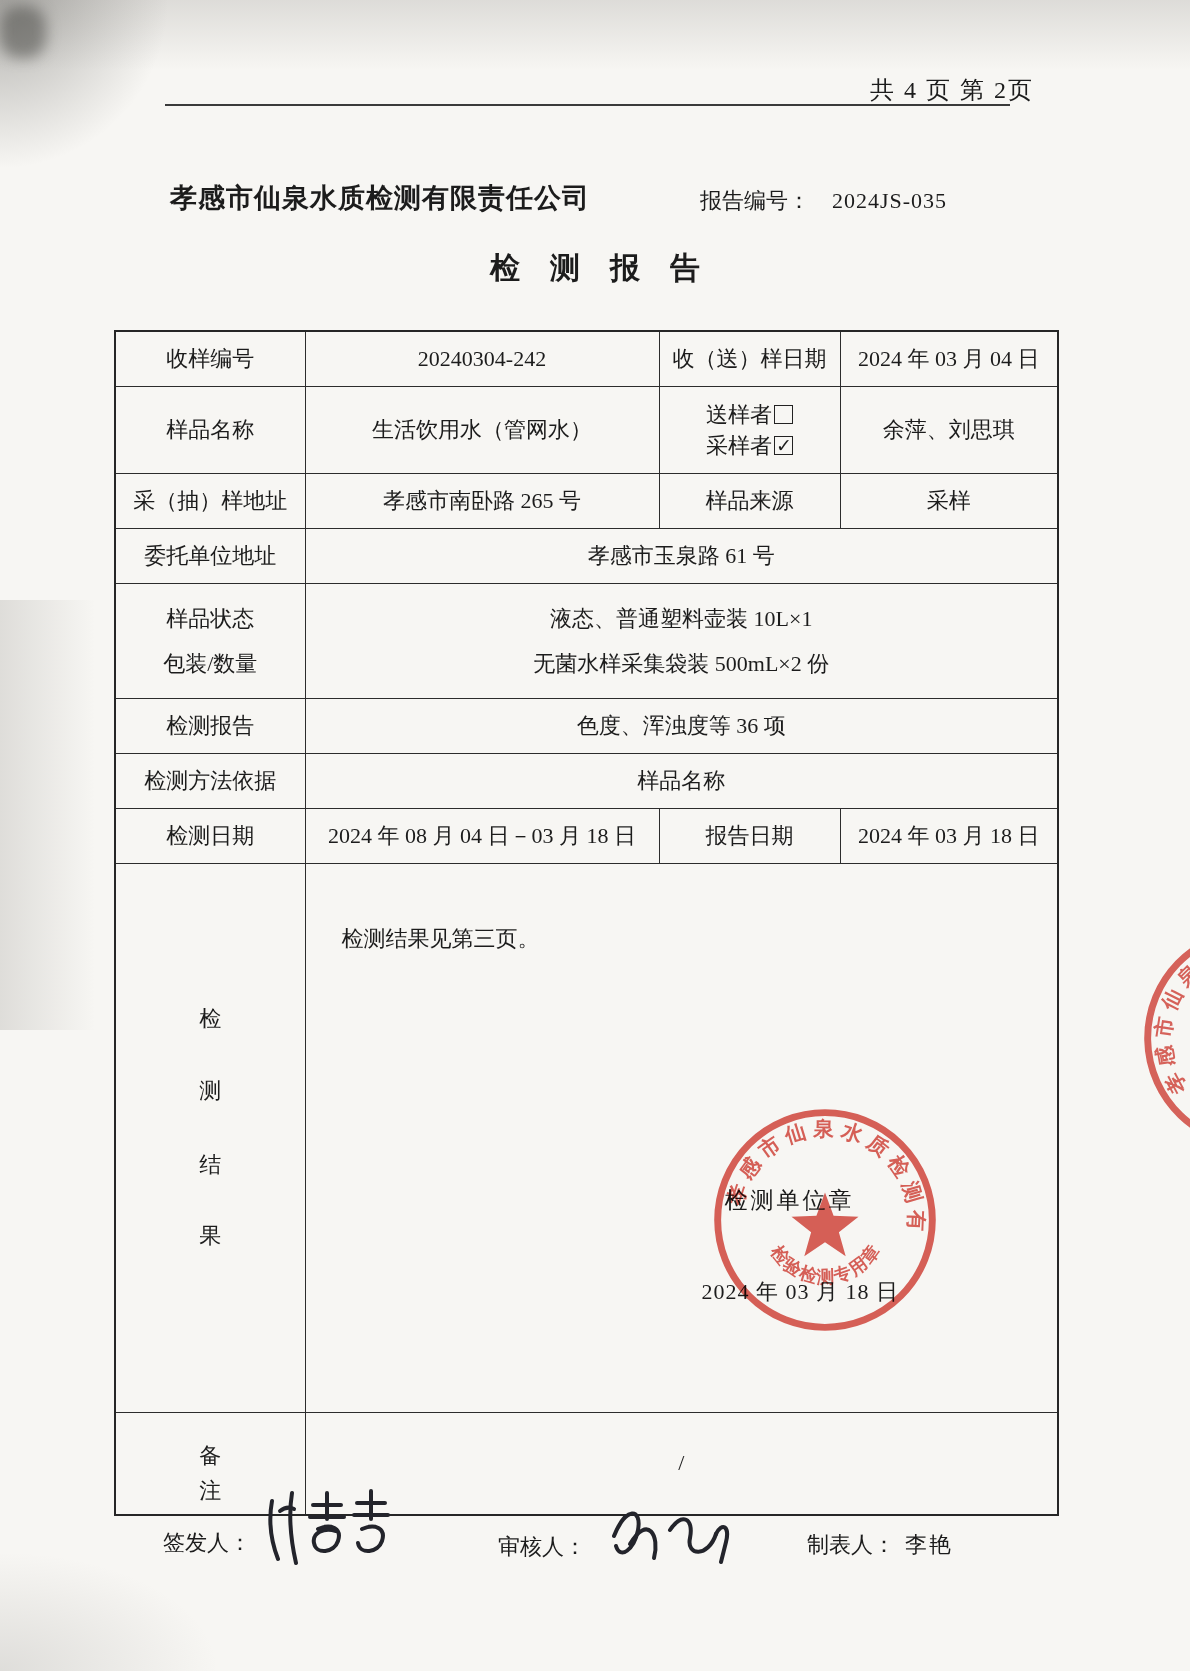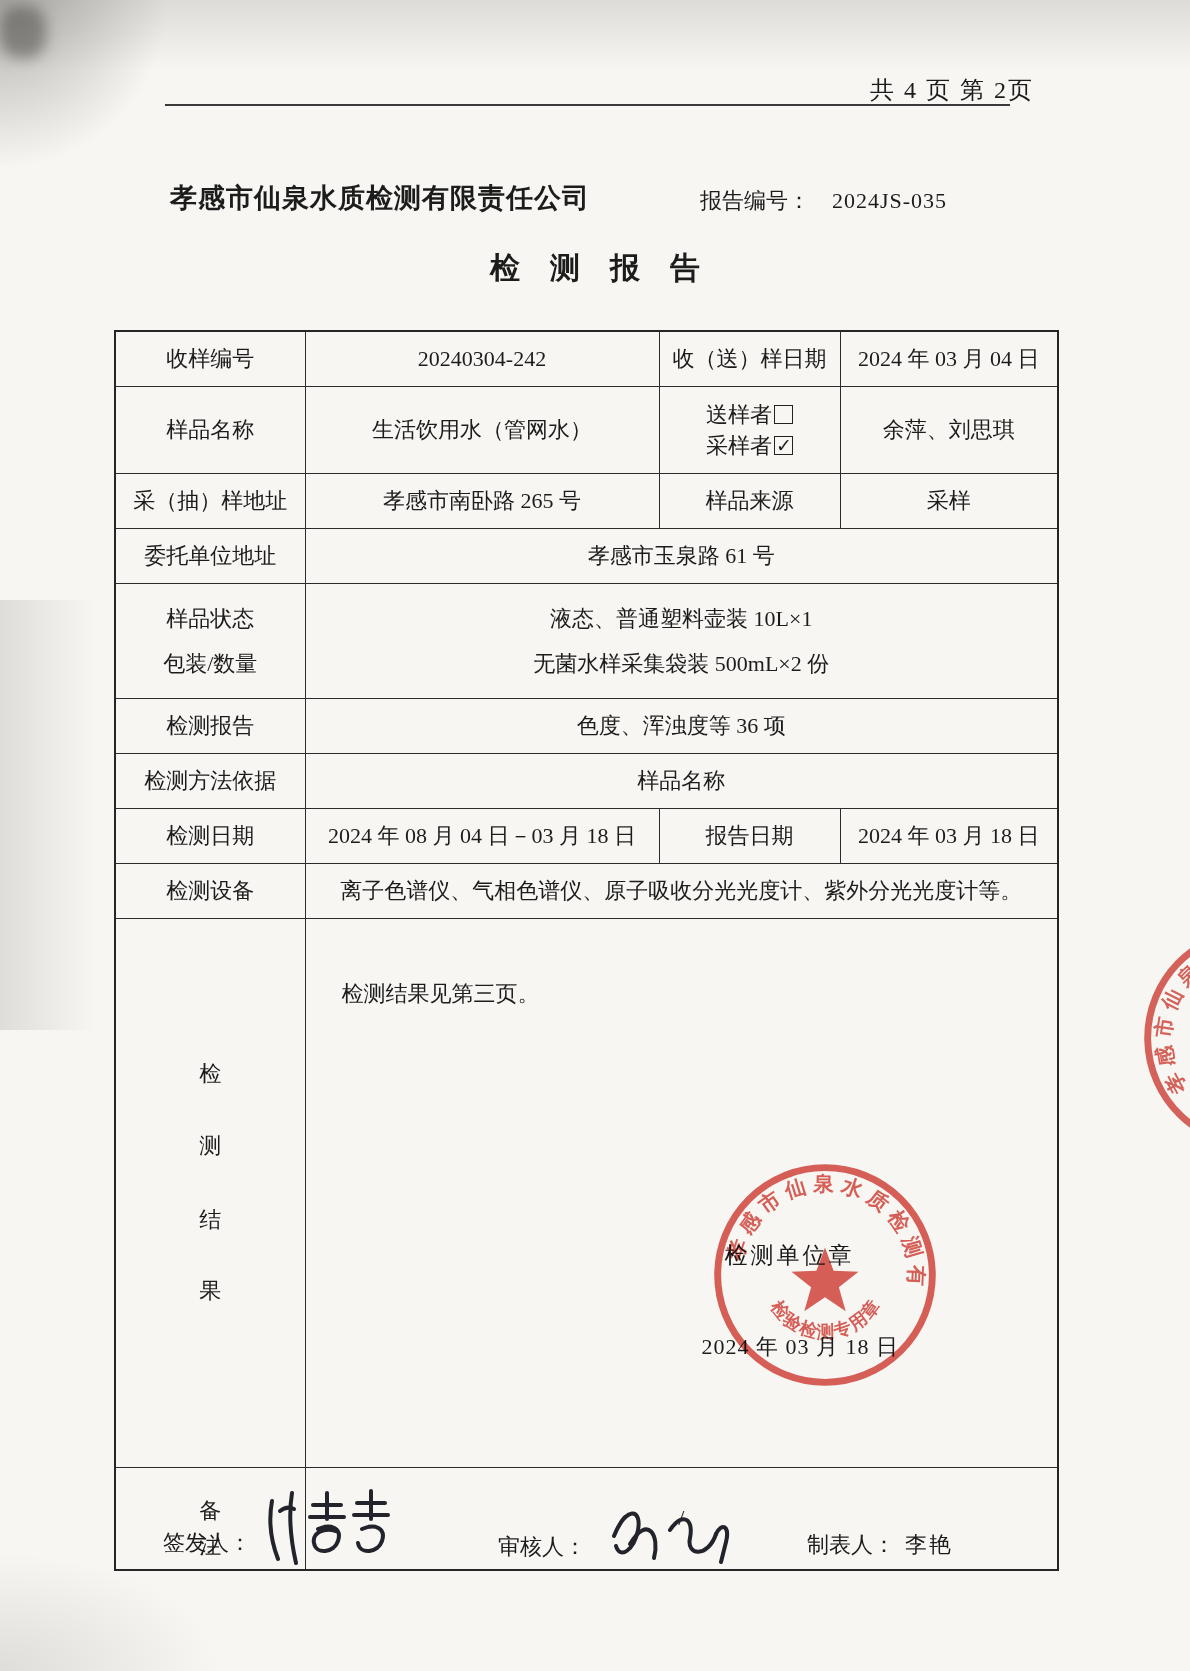--- a/index.html
+++ b/index.html
@@ -142,10 +142,6 @@
       <td>2024 年 08 月 04 日－03 月 18 日</td>
       <td>报告日期</td>
       <td>2024 年 03 月 18 日</td>
-    </tr>
-    <tr class="r9">
-      <td>检测设备</td>
-      <td colspan="3" class="left">离子色谱仪、气相色谱仪、原子吸收分光光度计、紫外分光光度计等。</td>
     </tr>
     <tr class="r10">
       <td><span class="vlab">检测结果</span></td>

